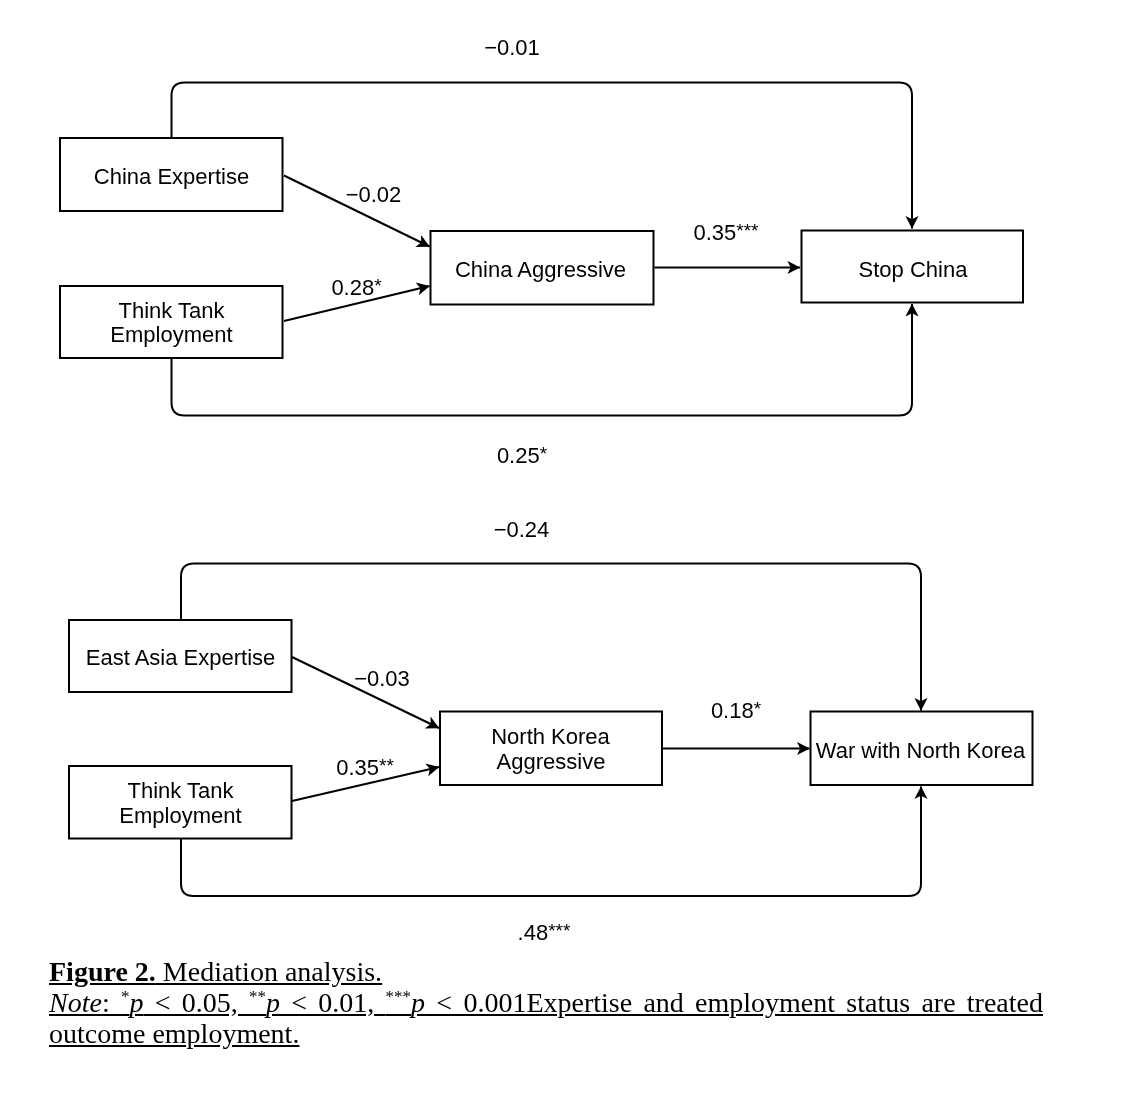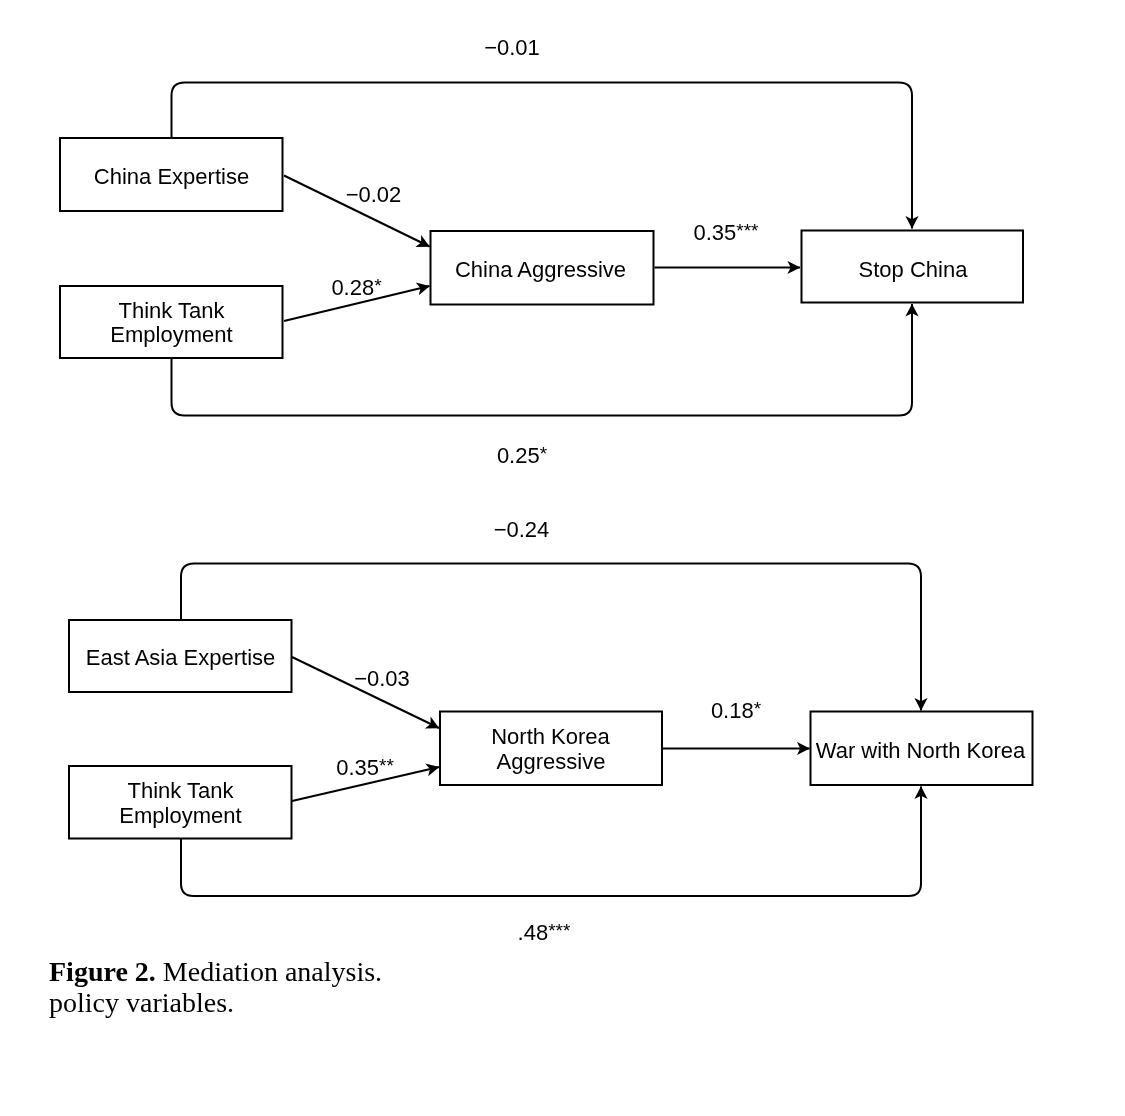--- a/index.html
+++ b/index.html
@@ -6,7 +6,7 @@
 body{width:1125px;height:1116px;position:relative;font-family:"Liberation Sans",sans-serif;-webkit-font-smoothing:antialiased;}
 svg{position:absolute;left:0;top:0;}
 svg text{font-family:"Liberation Sans",sans-serif;font-size:22px;fill:#000;}
-.cap{position:absolute;left:49px;top:956px;width:994px;font-family:"Liberation Serif",serif;font-size:28px;line-height:31px;color:#000;}
+.cap{position:absolute;left:49px;top:956px;width:994px;font-family:"Liberation Serif",serif;font-size:28px;line-height:31px;color:#000;text-decoration:underline;}
 .cap .j{text-align:justify;text-align-last:justify;}
 .cap i{font-style:italic;}
 .cap sup{font-size:17px;line-height:0;vertical-align:baseline;position:relative;top:-10px;}

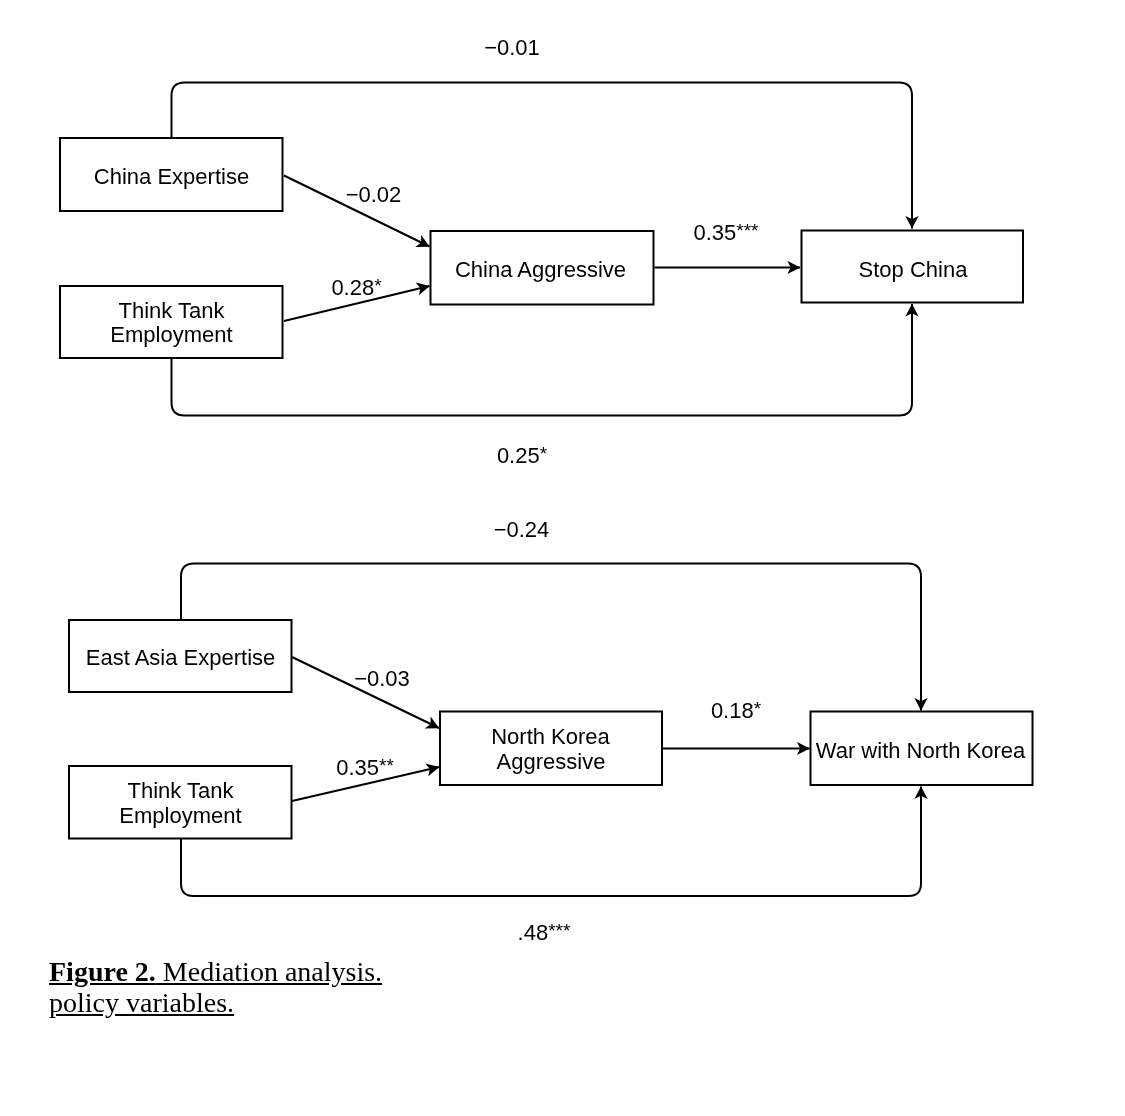--- a/index.html
+++ b/index.html
@@ -75,6 +75,7 @@
 </svg>
 <div class="cap">
 <div><b>Figure 2.</b> Mediation analysis.</div>
+<div class="j"><i>Note</i>: <sup>*</sup><i>p</i> &lt; 0.05, <sup>**</sup><i>p</i> &lt; 0.01, <sup>***</sup><i>p</i> &lt; 0.001Expertise and employment status are treated</div>
 <div>policy variables.</div>
 </div>
 

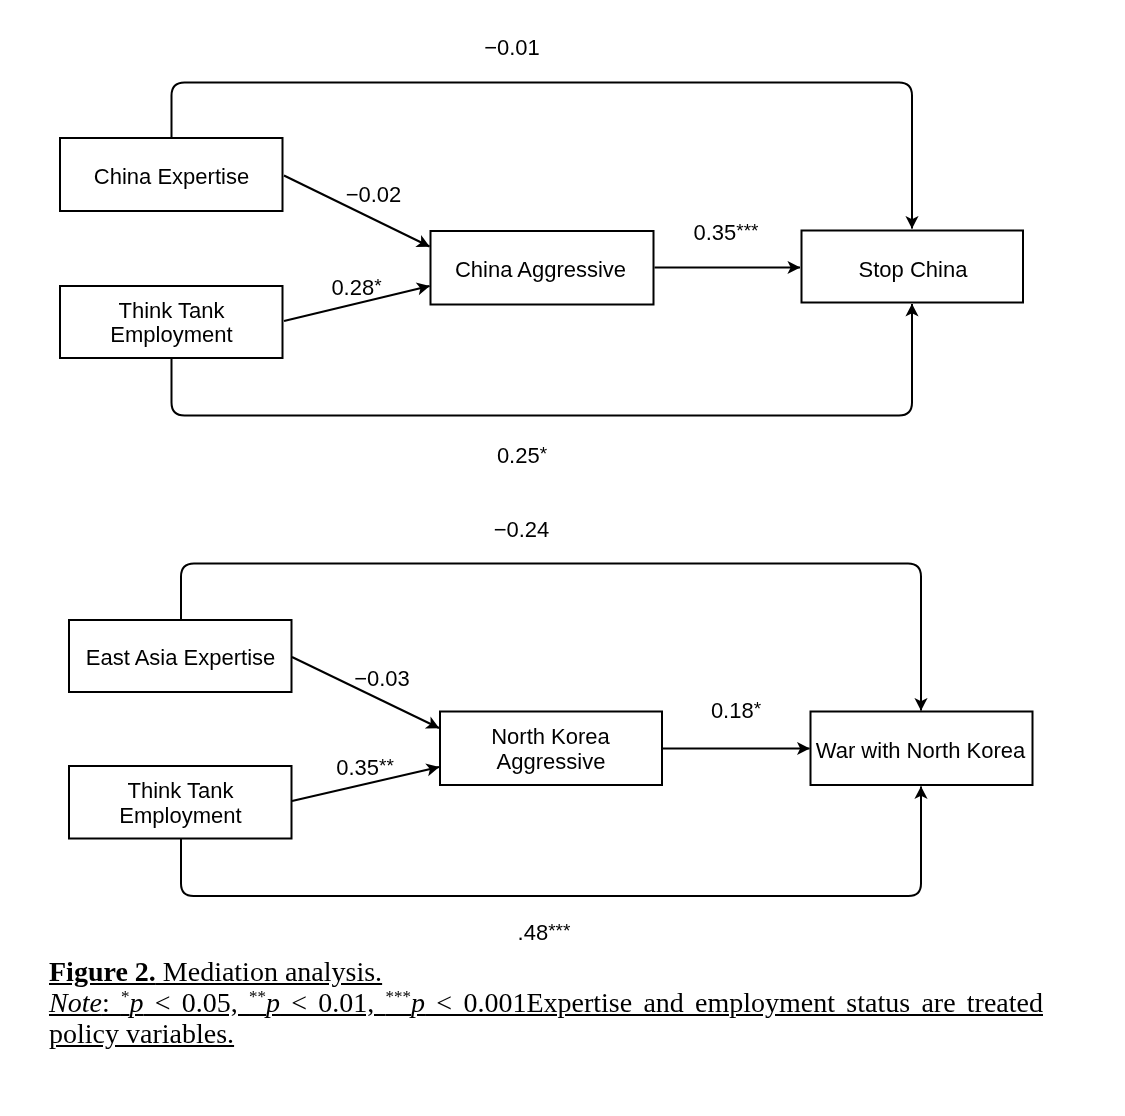--- a/index.html
+++ b/index.html
@@ -76,7 +76,7 @@
 <div class="cap">
 <div><b>Figure 2.</b> Mediation analysis.</div>
 <div class="j"><i>Note</i>: <sup>*</sup><i>p</i> &lt; 0.05, <sup>**</sup><i>p</i> &lt; 0.01, <sup>***</sup><i>p</i> &lt; 0.001Expertise and employment status are treated</div>
-<div>policy variables.</div>
+<div>outcome employment.</div>
 </div>
 
 </body></html>

